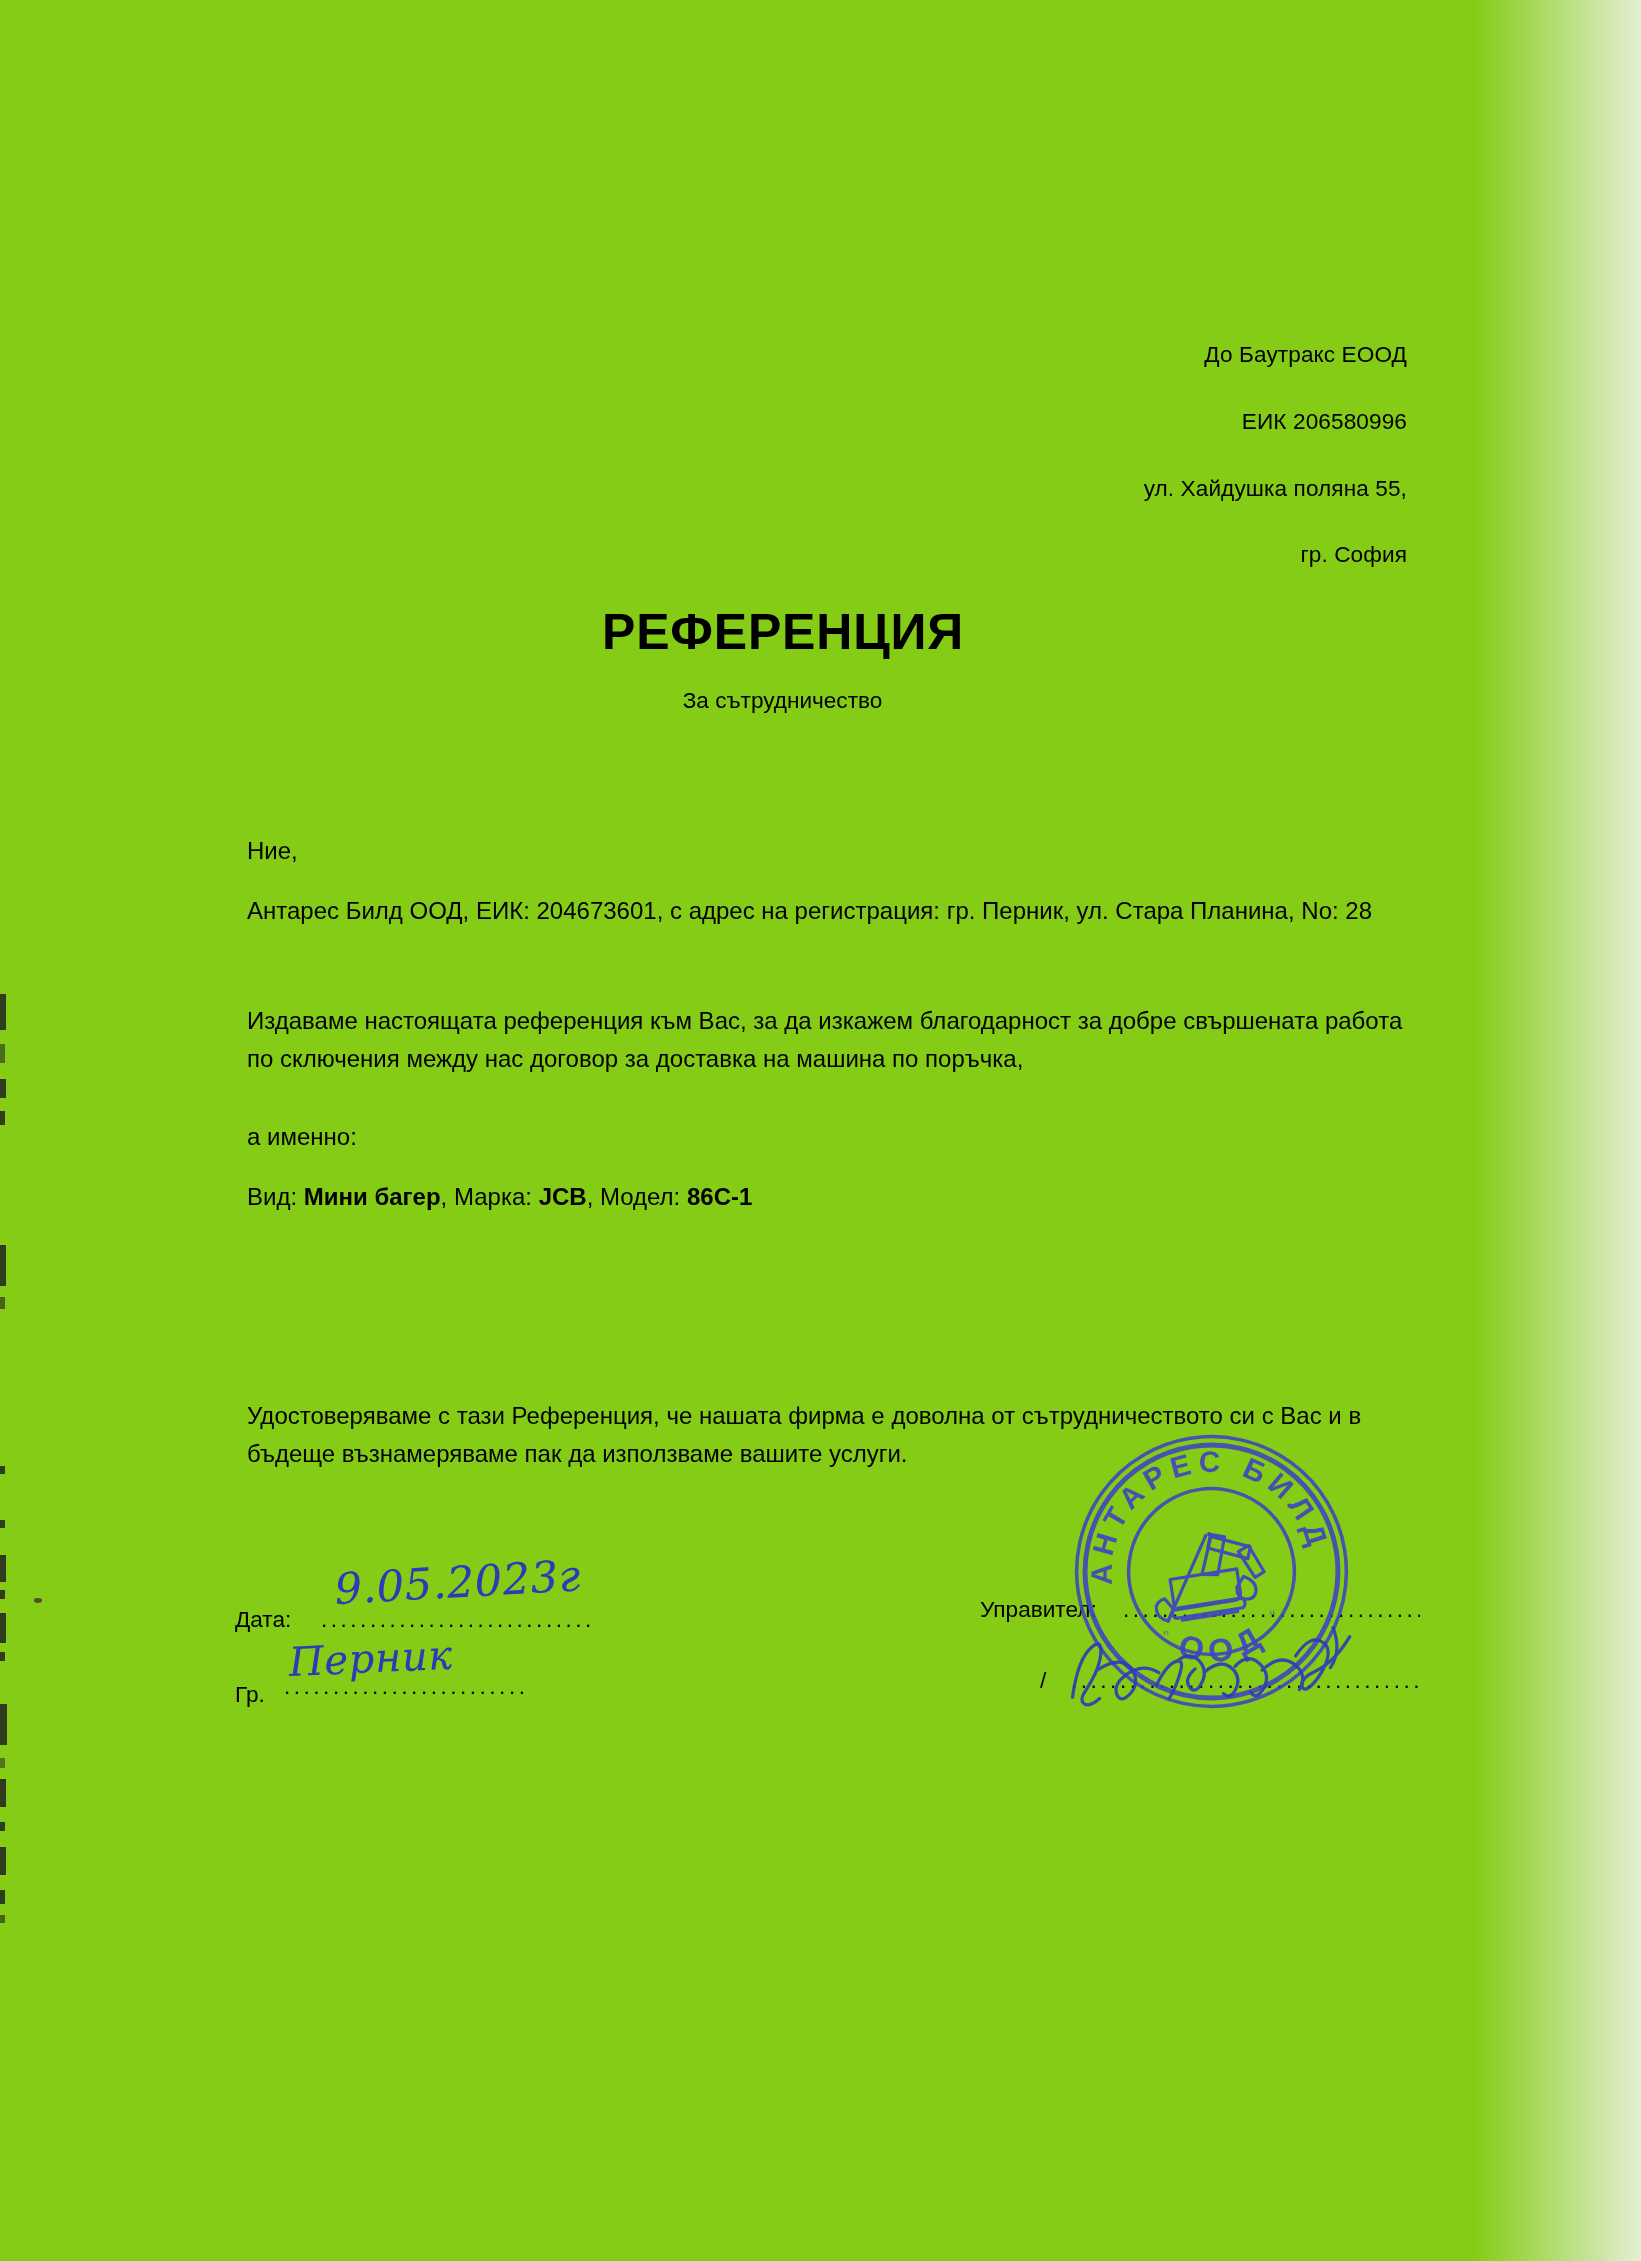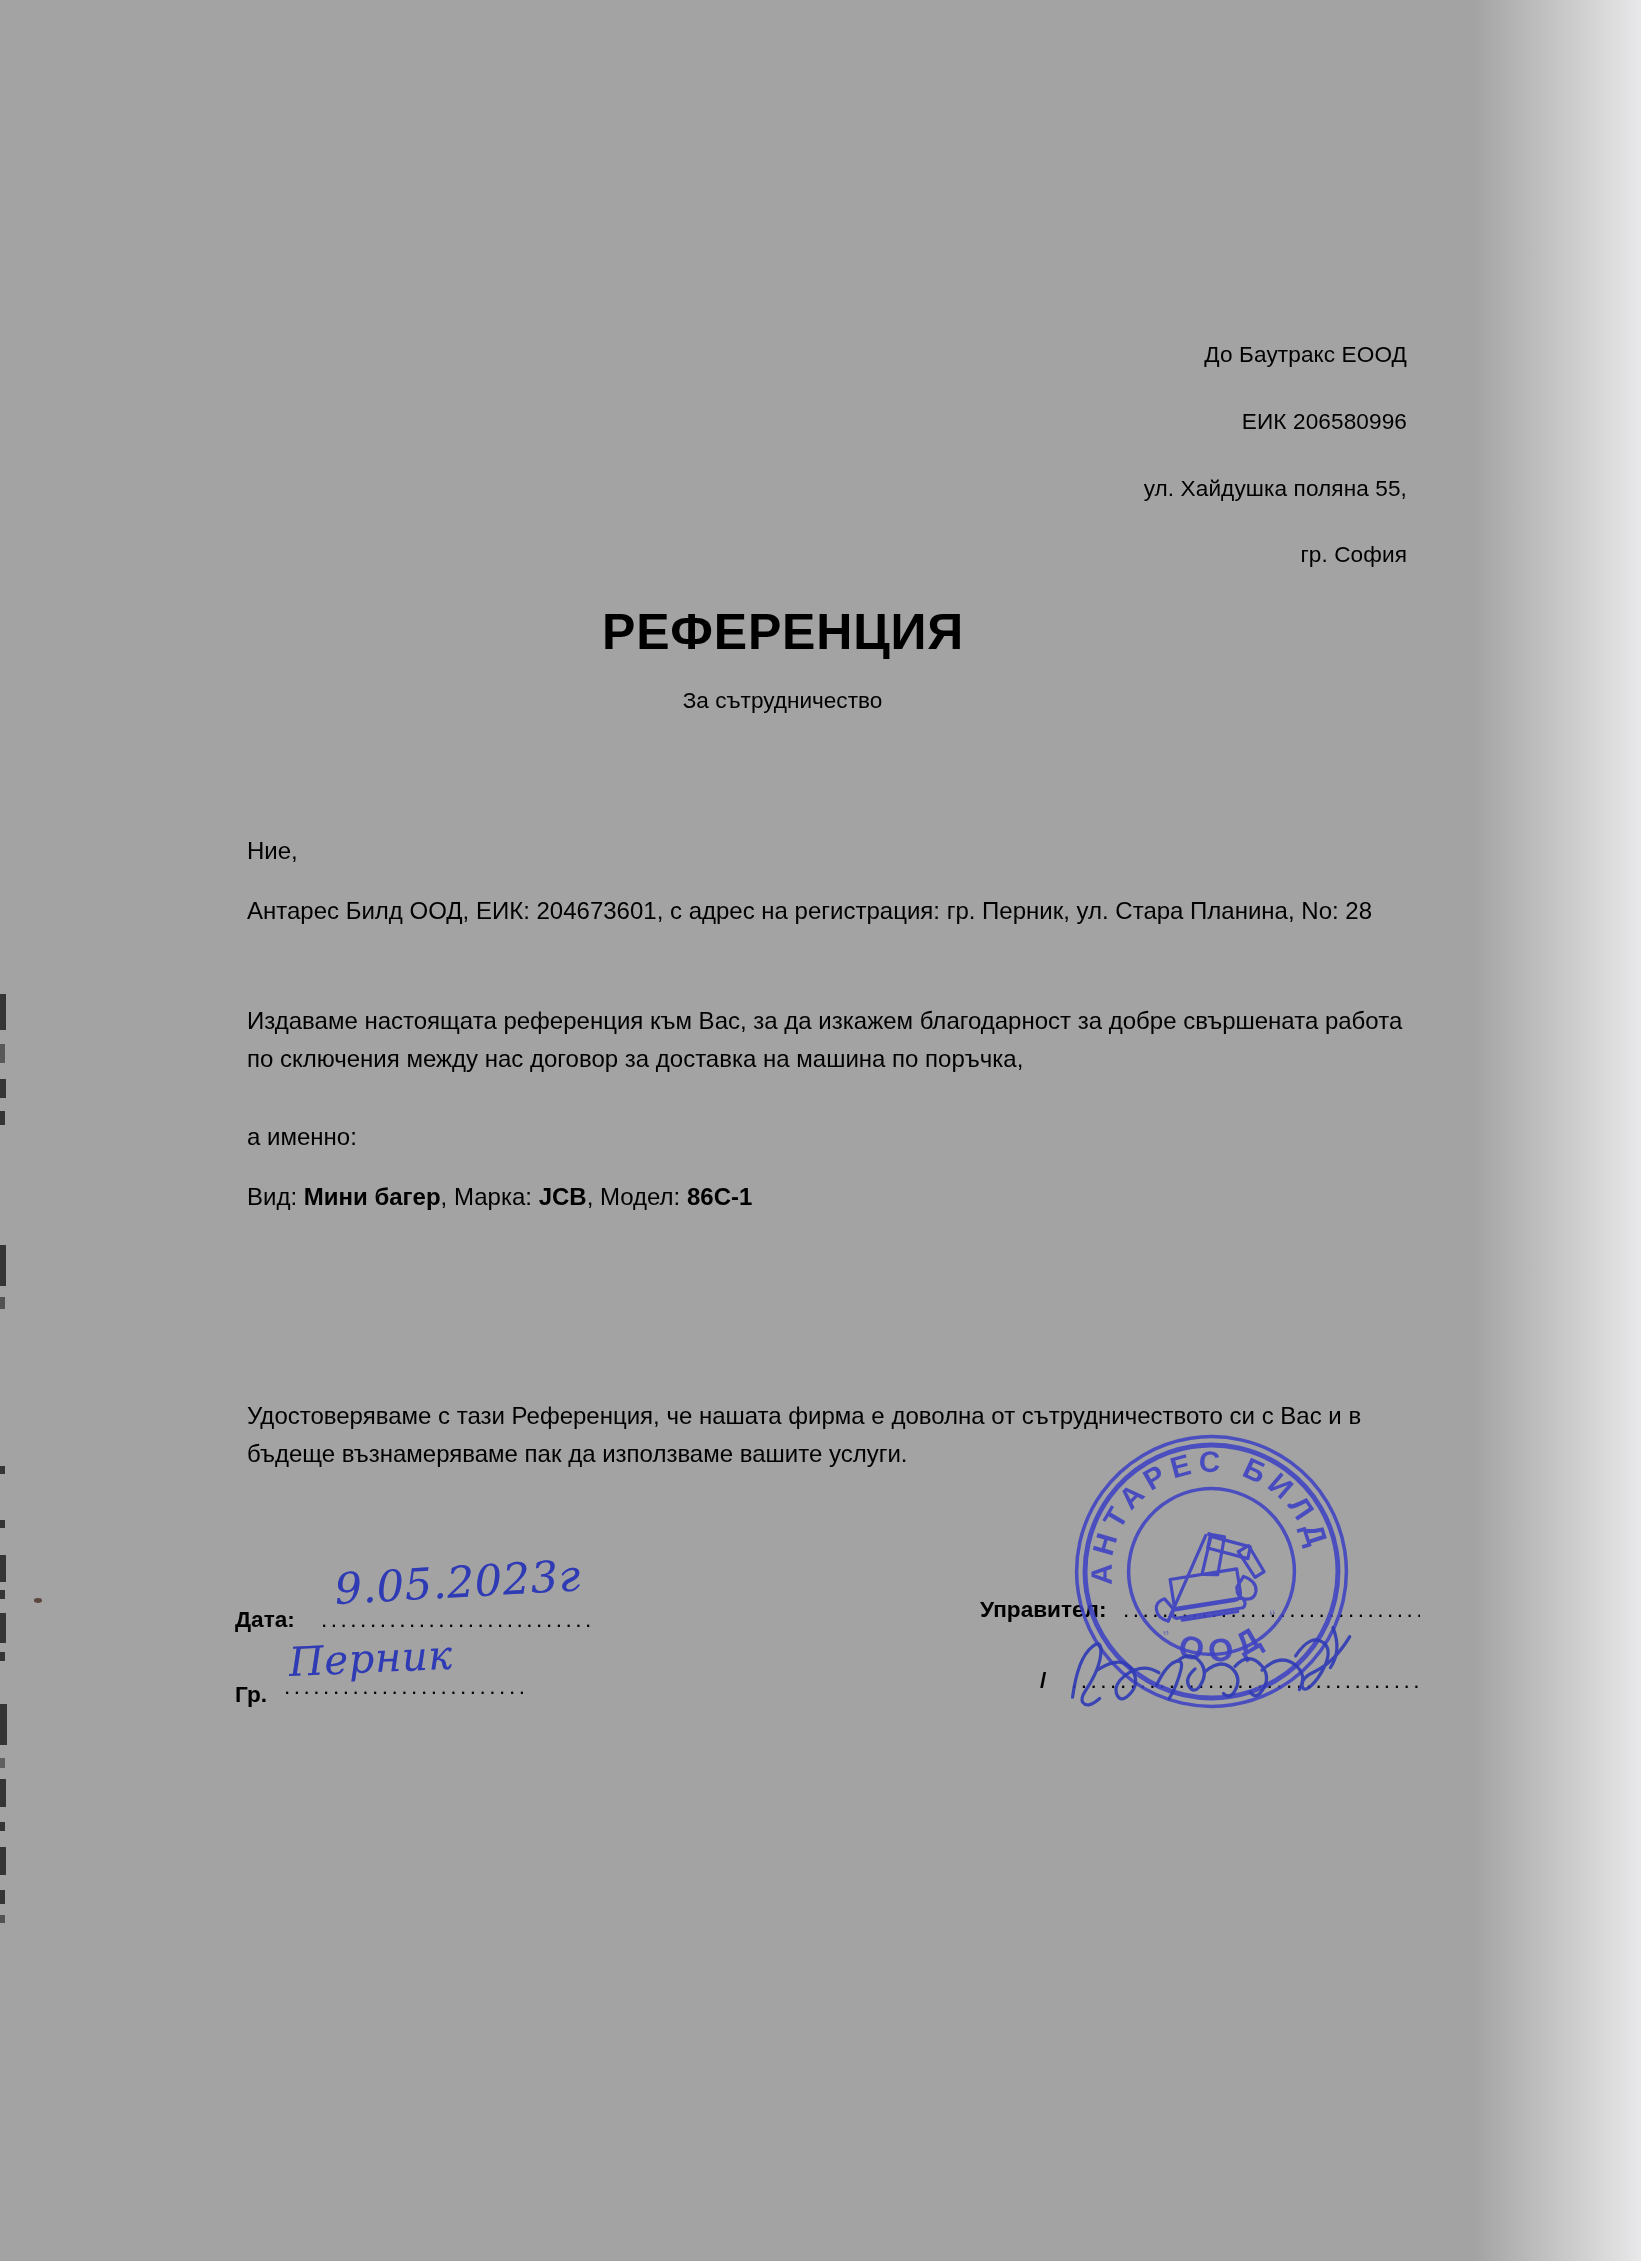--- a/index.html
+++ b/index.html
@@ -13,7 +13,7 @@
     position: relative;
     width: 1642px;
     height: 2261px;
-    background: #a3a3a3;
+    background: #84cc16;
     overflow: hidden;
     font-family: "Liberation Sans", sans-serif;
     color: #000000;

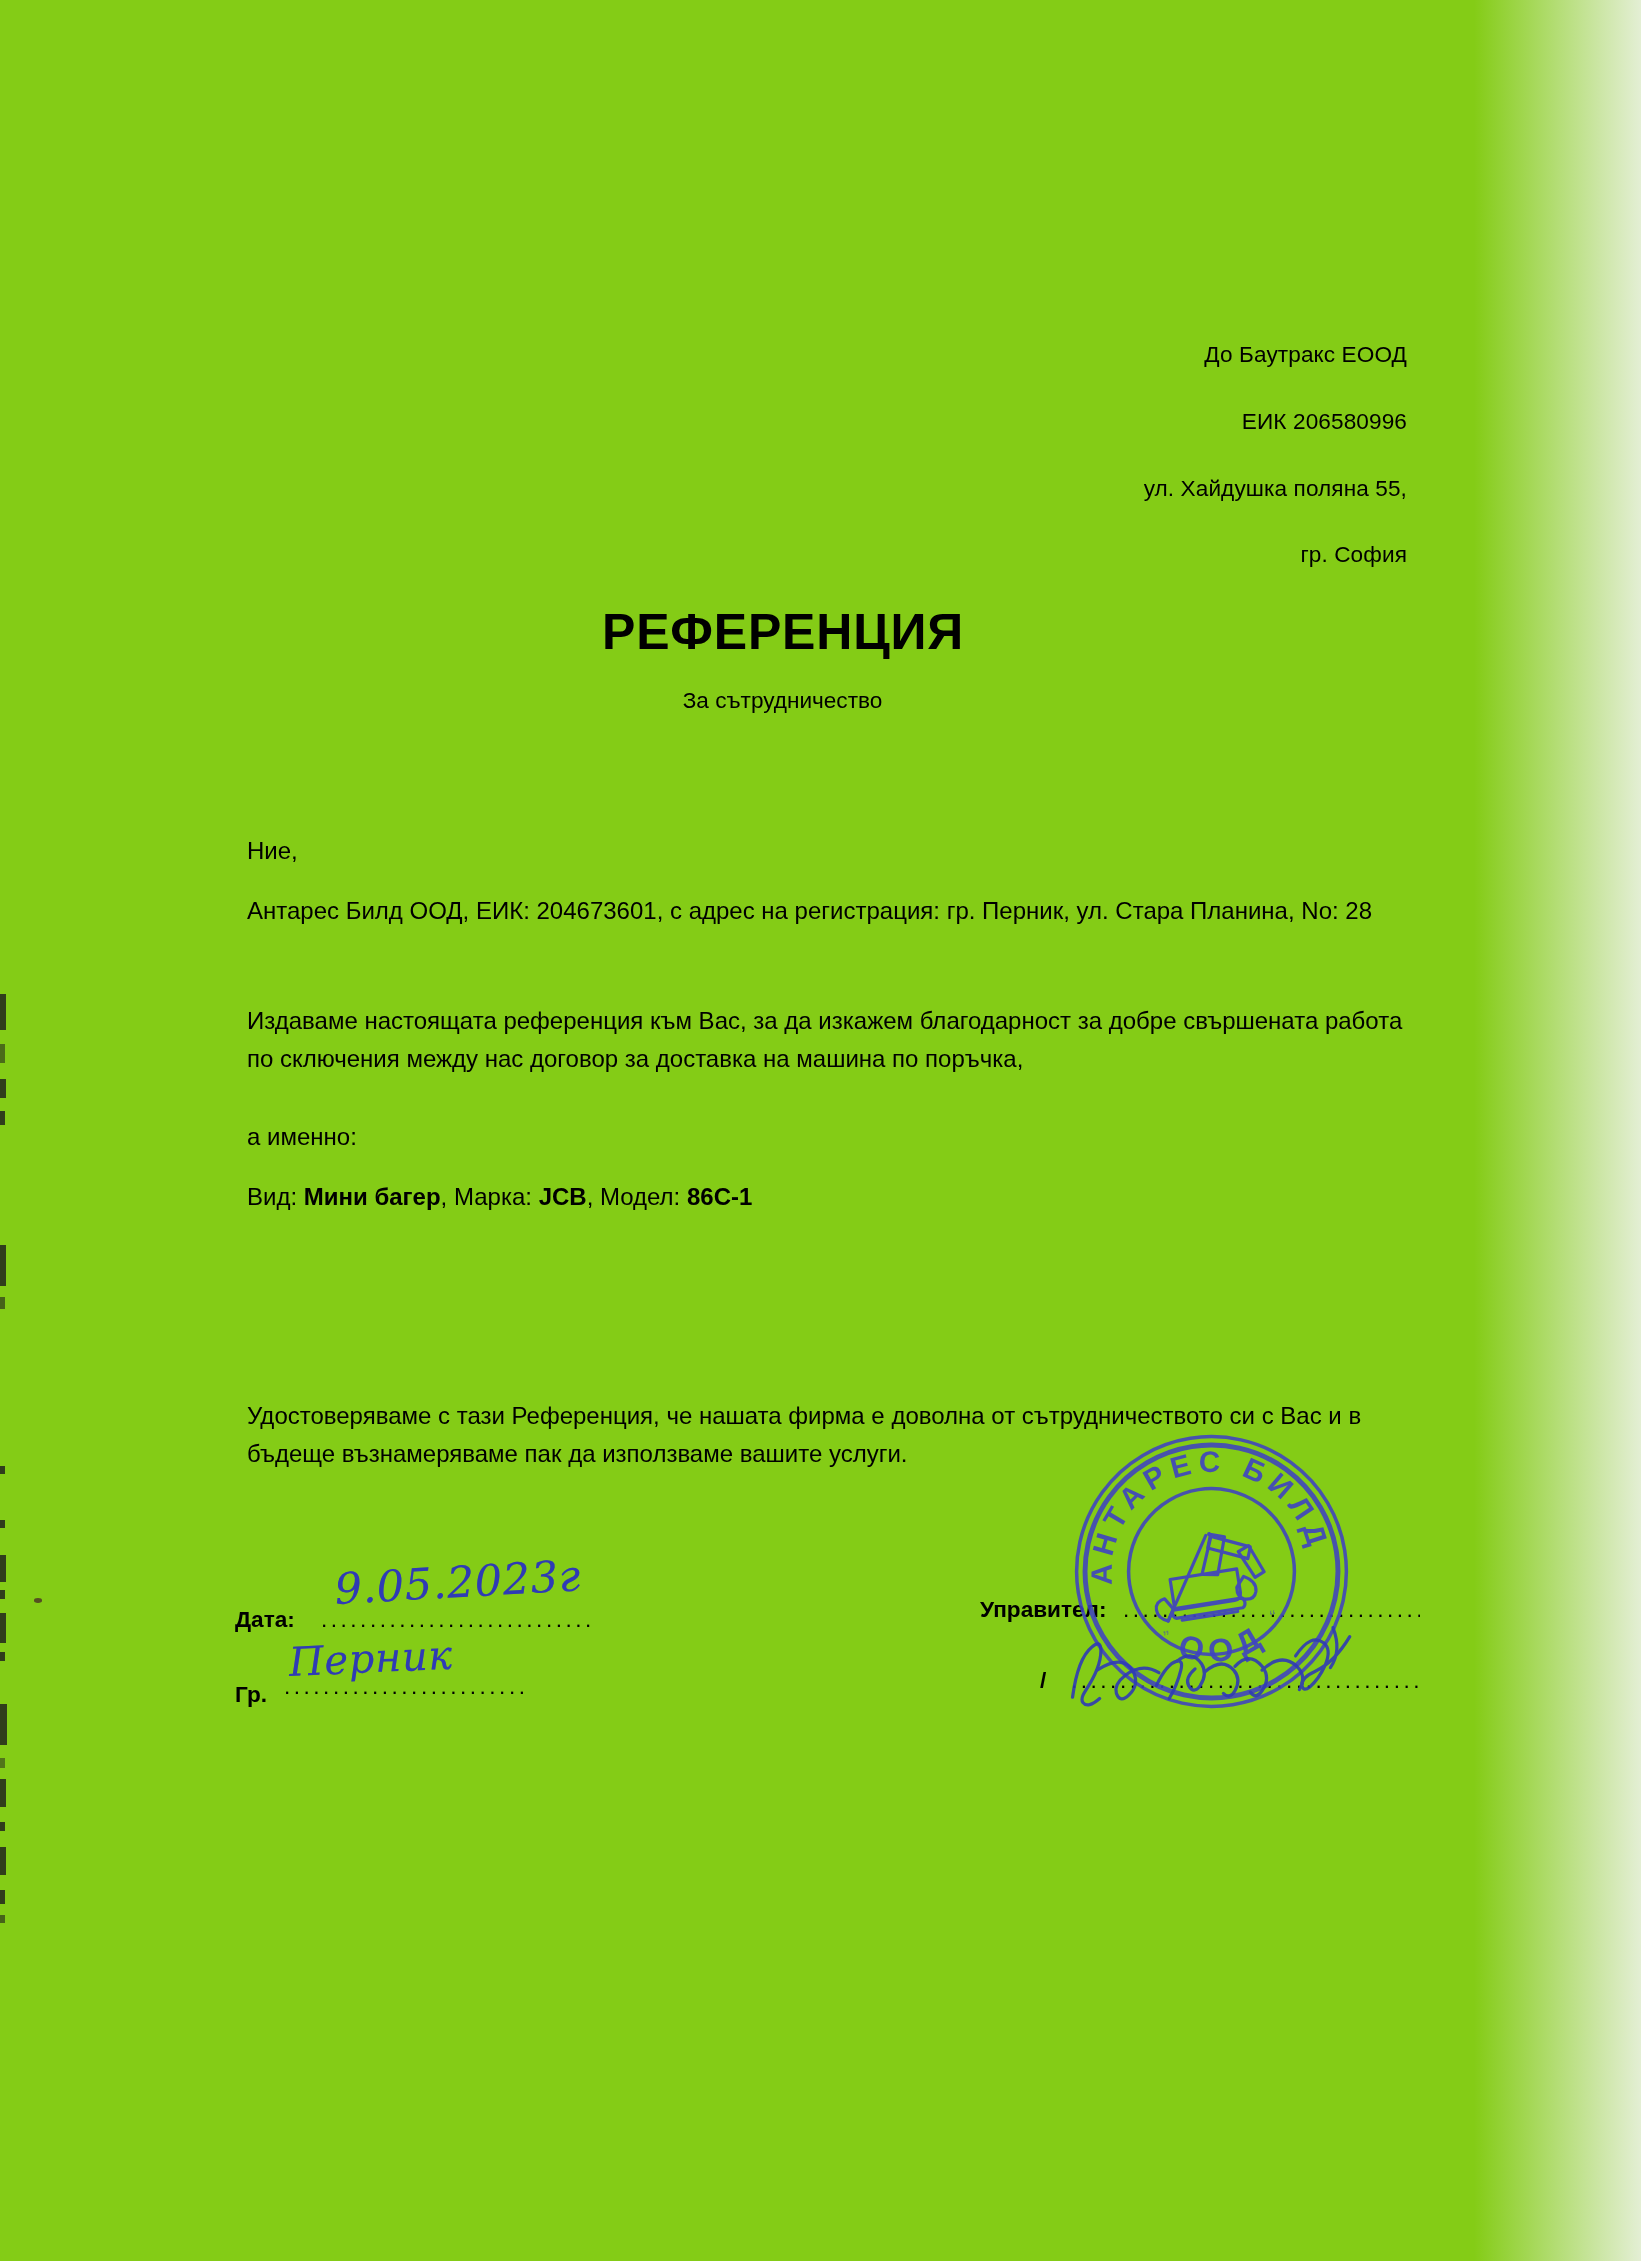--- a/index.html
+++ b/index.html
@@ -119,7 +119,6 @@
     font-size: 22.6px;
     line-height: 1;
     white-space: nowrap;
-    font-weight: bold;
   }
   .lbl-data      { left: 235px; top: 1609px; }
   .lbl-gr        { left: 235px; top: 1684px; }

